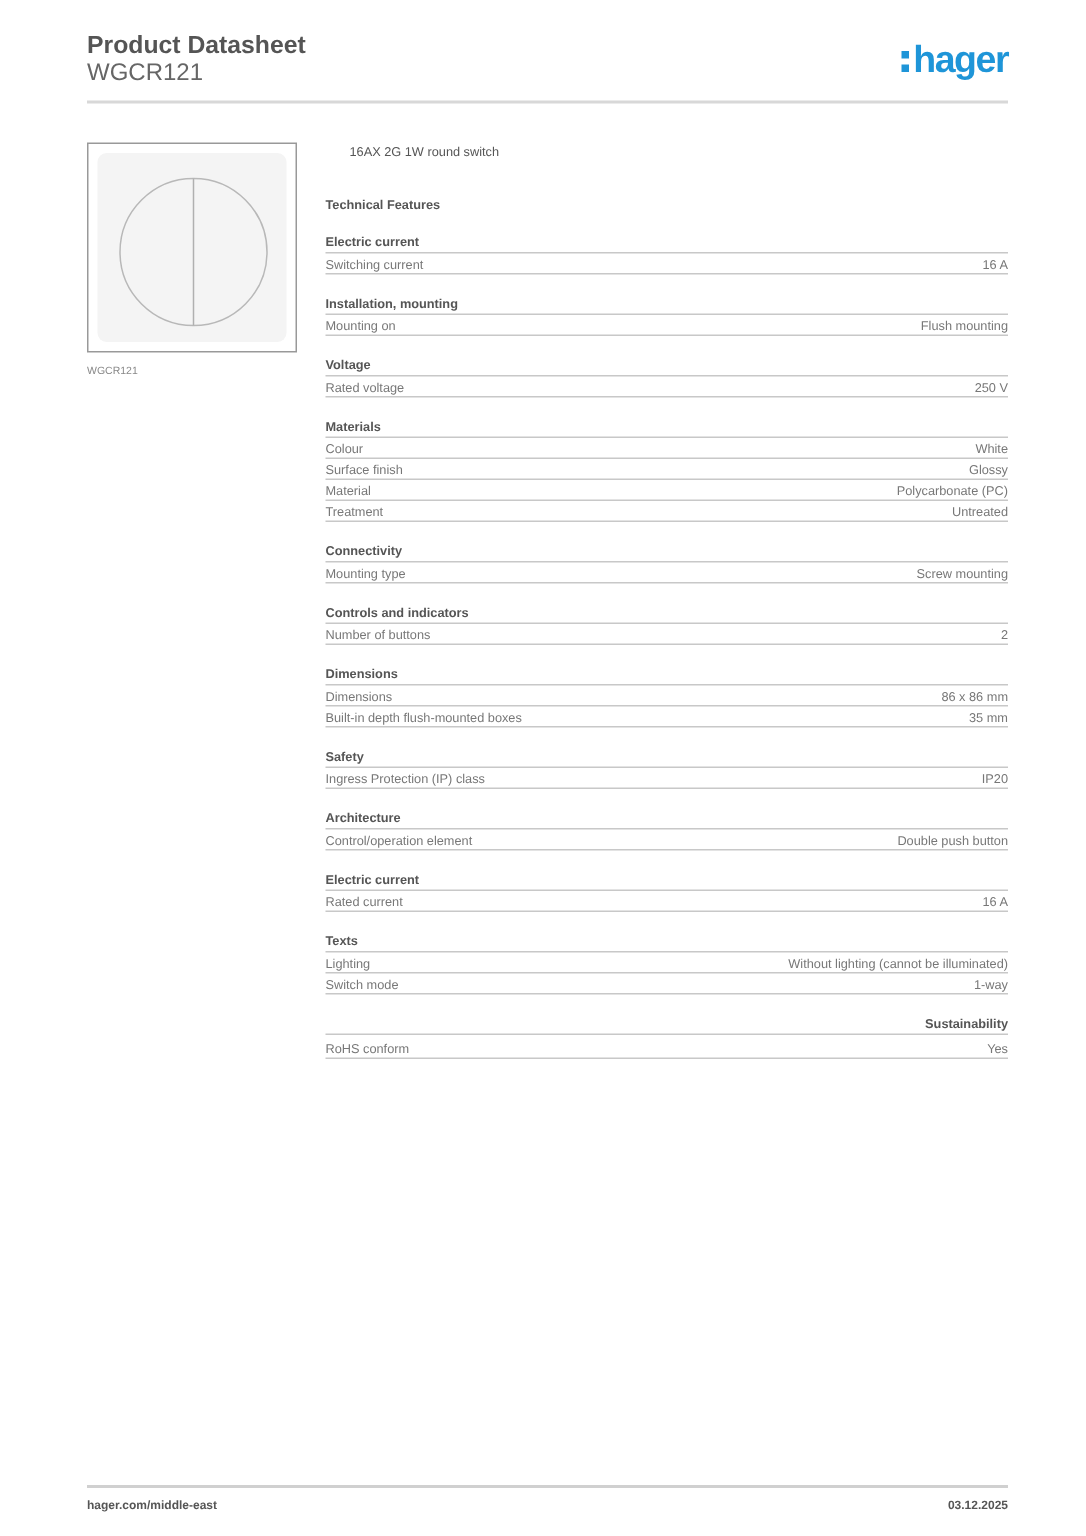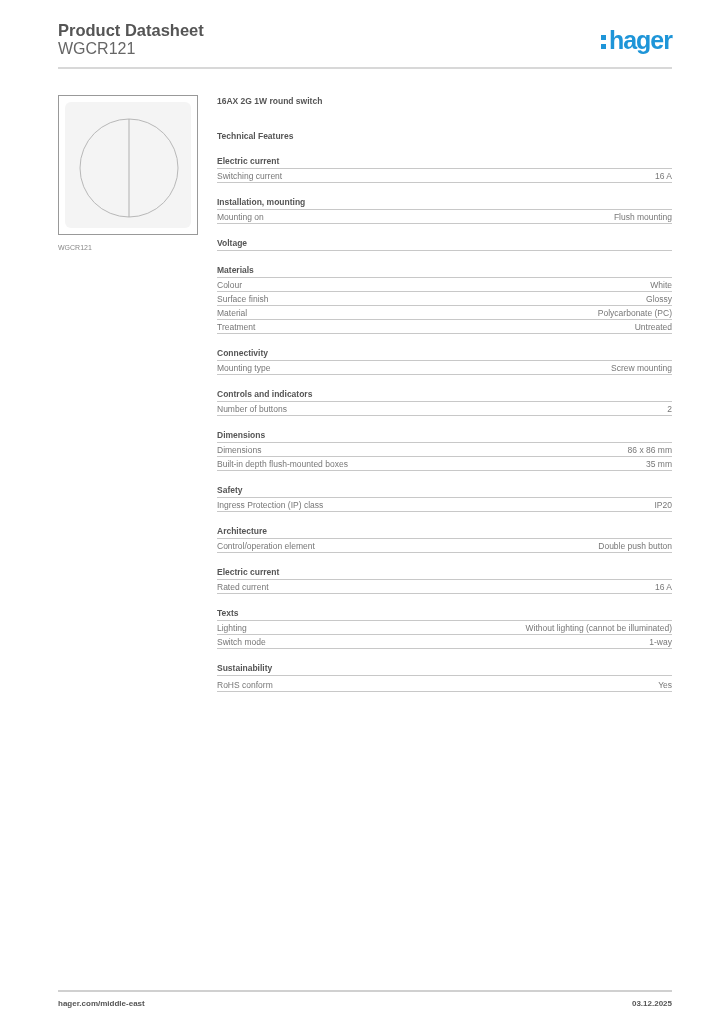--- a/index.html
+++ b/index.html
@@ -22,7 +22,7 @@
                  background: #f4f4f4; border-radius: 6px; }
   .image-caption { position: absolute; left: 58px; top: 244px; font-size: 7px; color: #888; }
   .specs { position: absolute; left: 217px; top: 95px; width: 455px; }
-  .product-name { font-size: 8.5px; font-weight: bold; color: #555; height: 12px; line-height: 12px; }
+  .product-name { font-size: 8.5px; font-weight: normal; color: #555; height: 12px; line-height: 12px; margin-left: 16px; }
   .tech-heading { font-size: 8.5px; font-weight: bold; color: #555; margin-top: 23px; line-height: 12px; }
   .group { margin-top: 13px; }
   .group-title { font-size: 8.5px; font-weight: bold; color: #555; line-height: 12px;

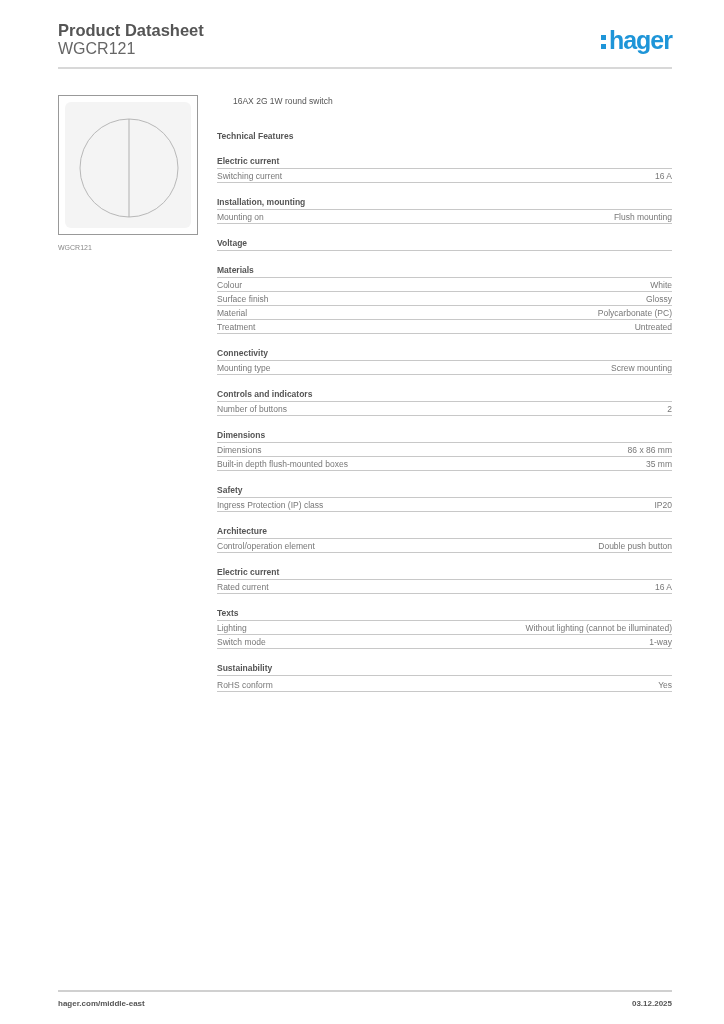--- a/index.html
+++ b/index.html
@@ -82,6 +82,10 @@
 
   <div class="group">
     <div class="group-title">Voltage</div>
+    <div class="row">
+        <span class="label">Rated voltage</span>
+        <span class="value">250 V</span>
+      </div>
   </div>
 
   <div class="group">

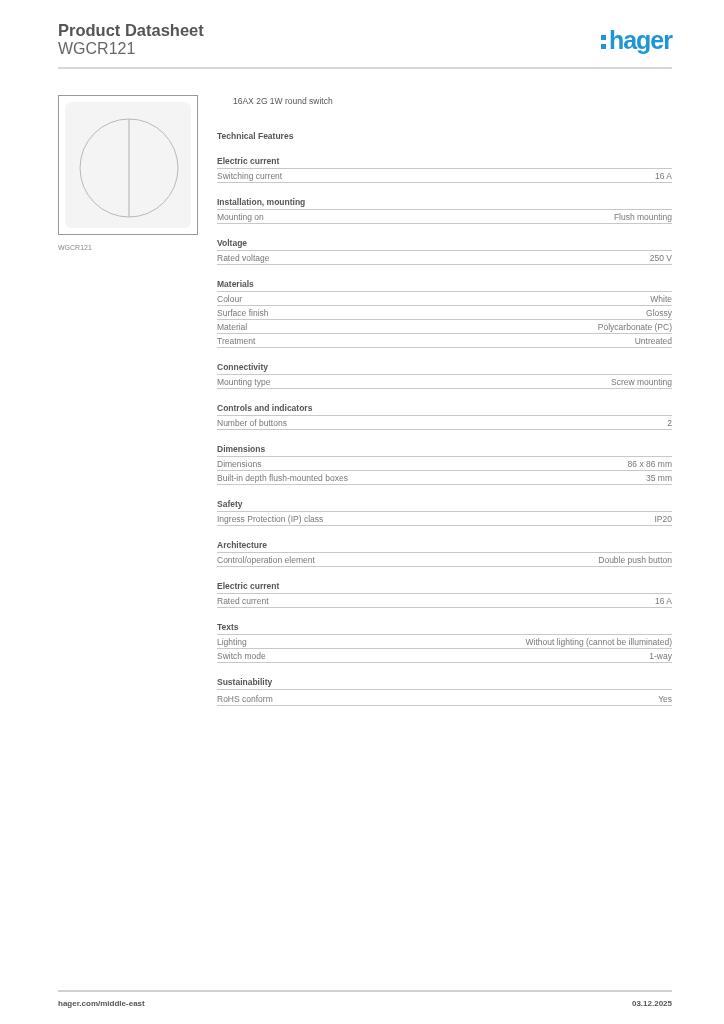--- a/index.html
+++ b/index.html
@@ -173,7 +173,7 @@
   </div>
 
   <div class="group">
-    <div class="group-title" style="margin-bottom:2px;">Sustainability</div>
+    <div class="group-title" style="margin-bottom:2px;text-align:right;">Sustainability</div>
     <div class="row">
         <span class="label">RoHS conform</span>
         <span class="value">Yes</span>

